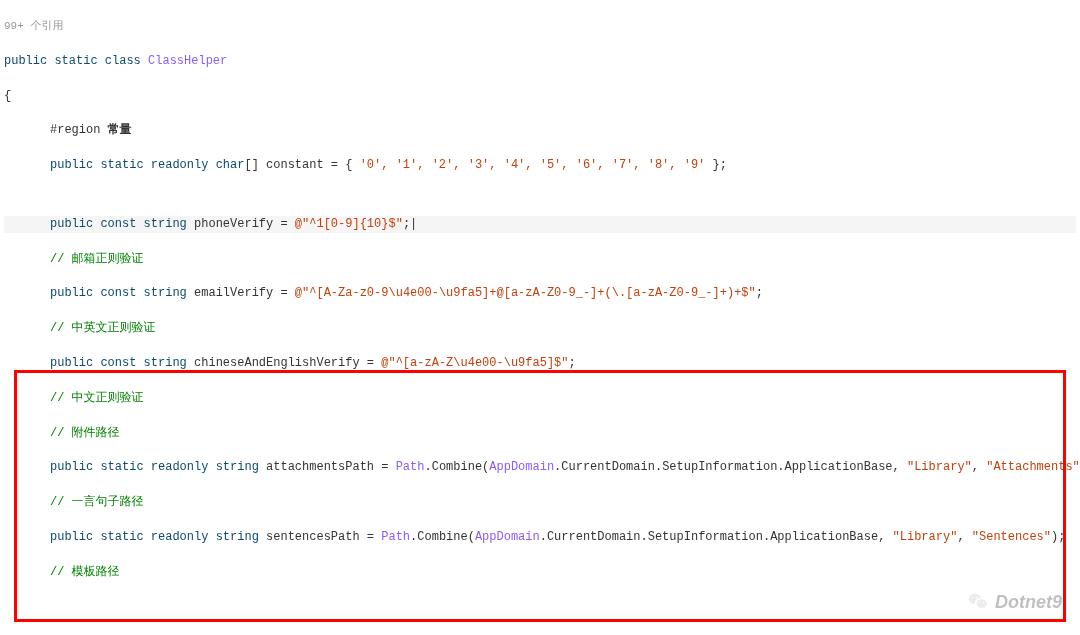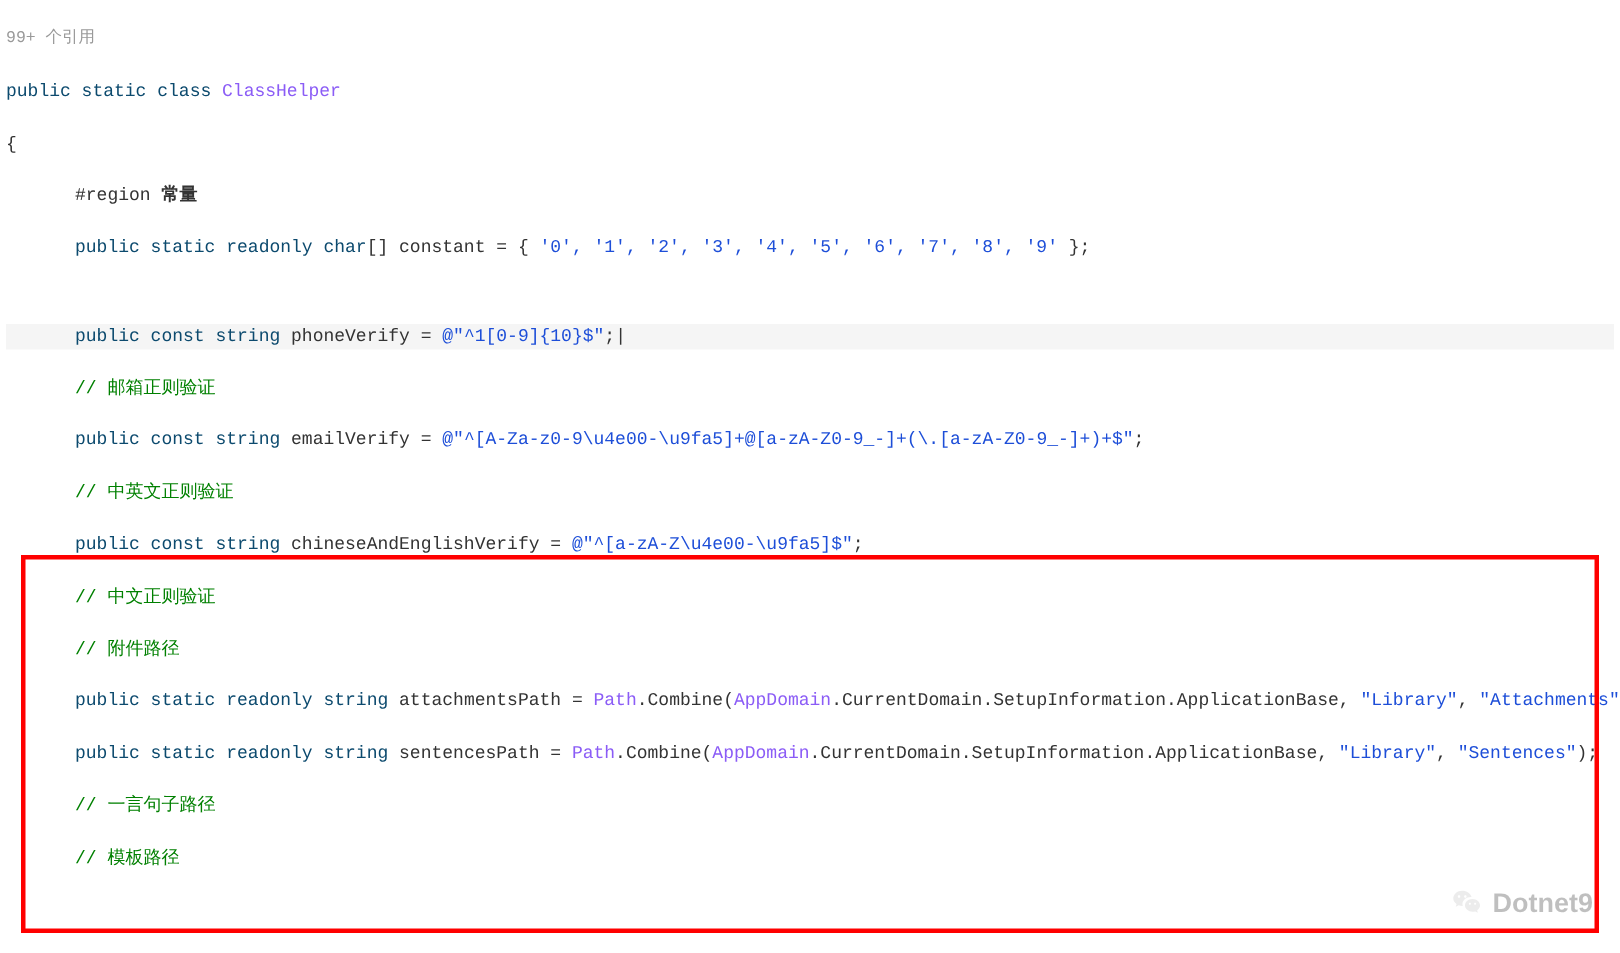--- a/index.html
+++ b/index.html
@@ -23,7 +23,7 @@
   .ref-count { color: #999; font-size: 11px; }
   .kw { color: #0c4a6e; }
   .type { color: #8b5cf6; }
-  .str { color: #1d4ed8; }
+  .str { color: #c2410c; }
   .cmt { color: #008000; }
   .redbox {
     position: absolute;

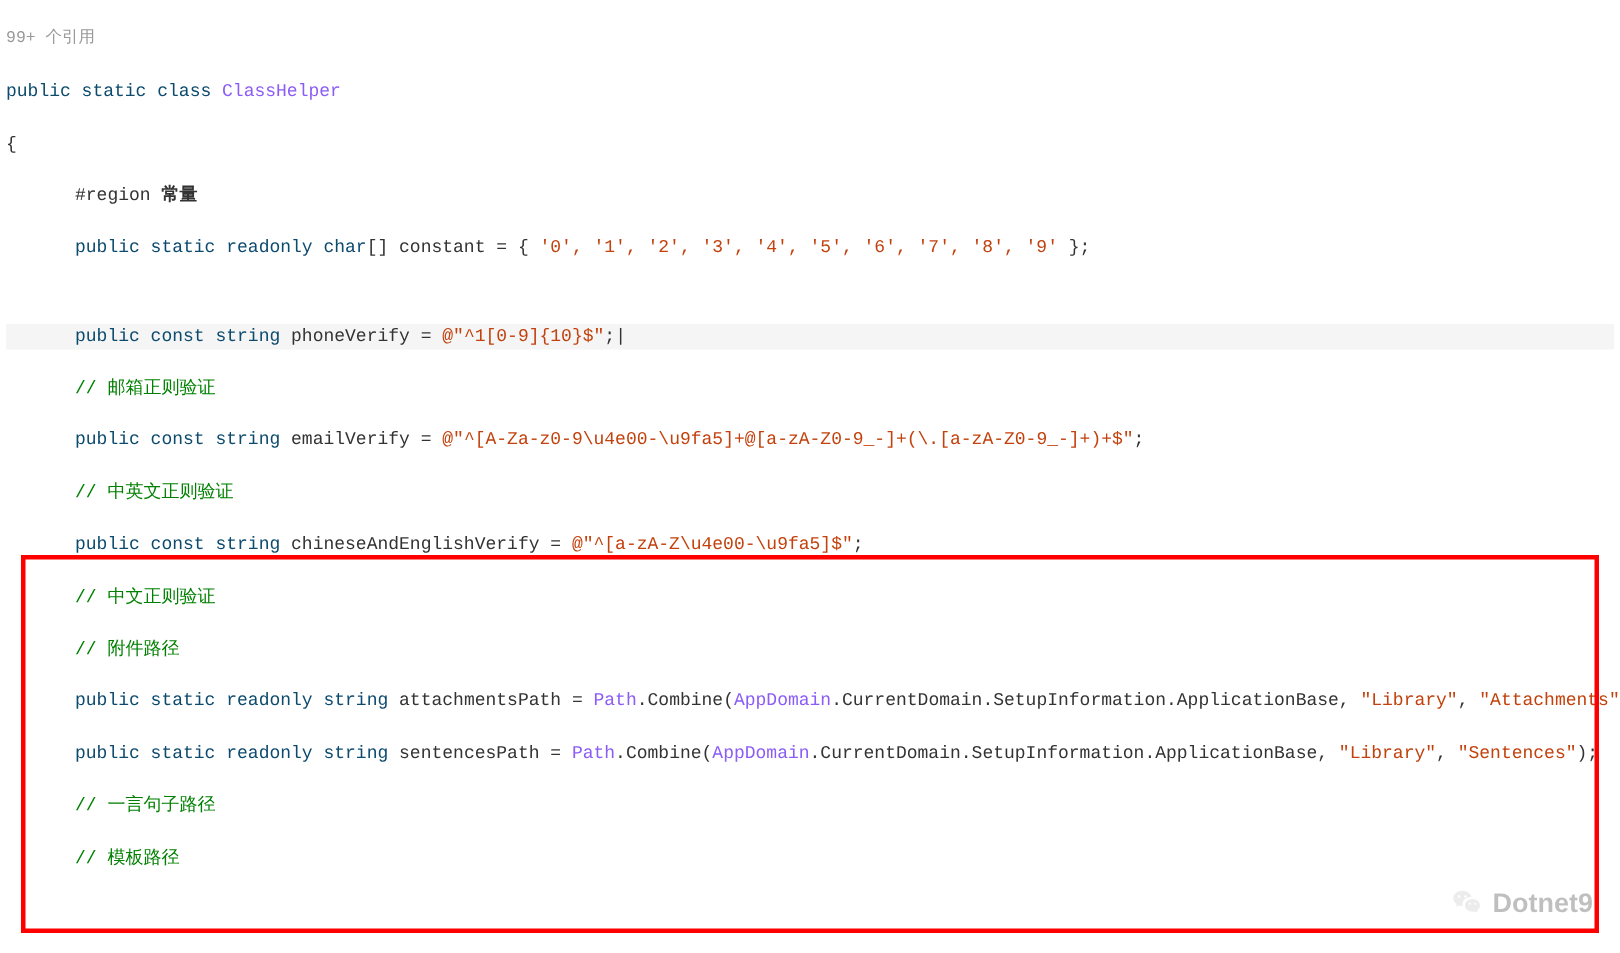--- a/index.html
+++ b/index.html
@@ -68,8 +68,8 @@
 <div class="line indent2 cmt">// 中文正则验证</div>
 <div class="line indent2 cmt">// 附件路径</div>
 <div class="line indent2"><span class="kw">public static readonly string</span><span> attachmentsPath = </span><span class="type">Path</span><span>.Combine(</span><span class="type">AppDomain</span><span>.CurrentDomain.SetupInformation.ApplicationBase, </span><span class="str">"Library"</span><span>, </span><span class="str">"Attachments"</span><span>);</span></div>
+<div class="line indent2 cmt">// 一言句子路径</div>
 <div class="line indent2"><span class="kw">public static readonly string</span><span> sentencesPath = </span><span class="type">Path</span><span>.Combine(</span><span class="type">AppDomain</span><span>.CurrentDomain.SetupInformation.ApplicationBase, </span><span class="str">"Library"</span><span>, </span><span class="str">"Sentences"</span><span>);</span></div>
-<div class="line indent2 cmt">// 一言句子路径</div>
 <div class="line indent2 cmt">// 模板路径</div>
 
 

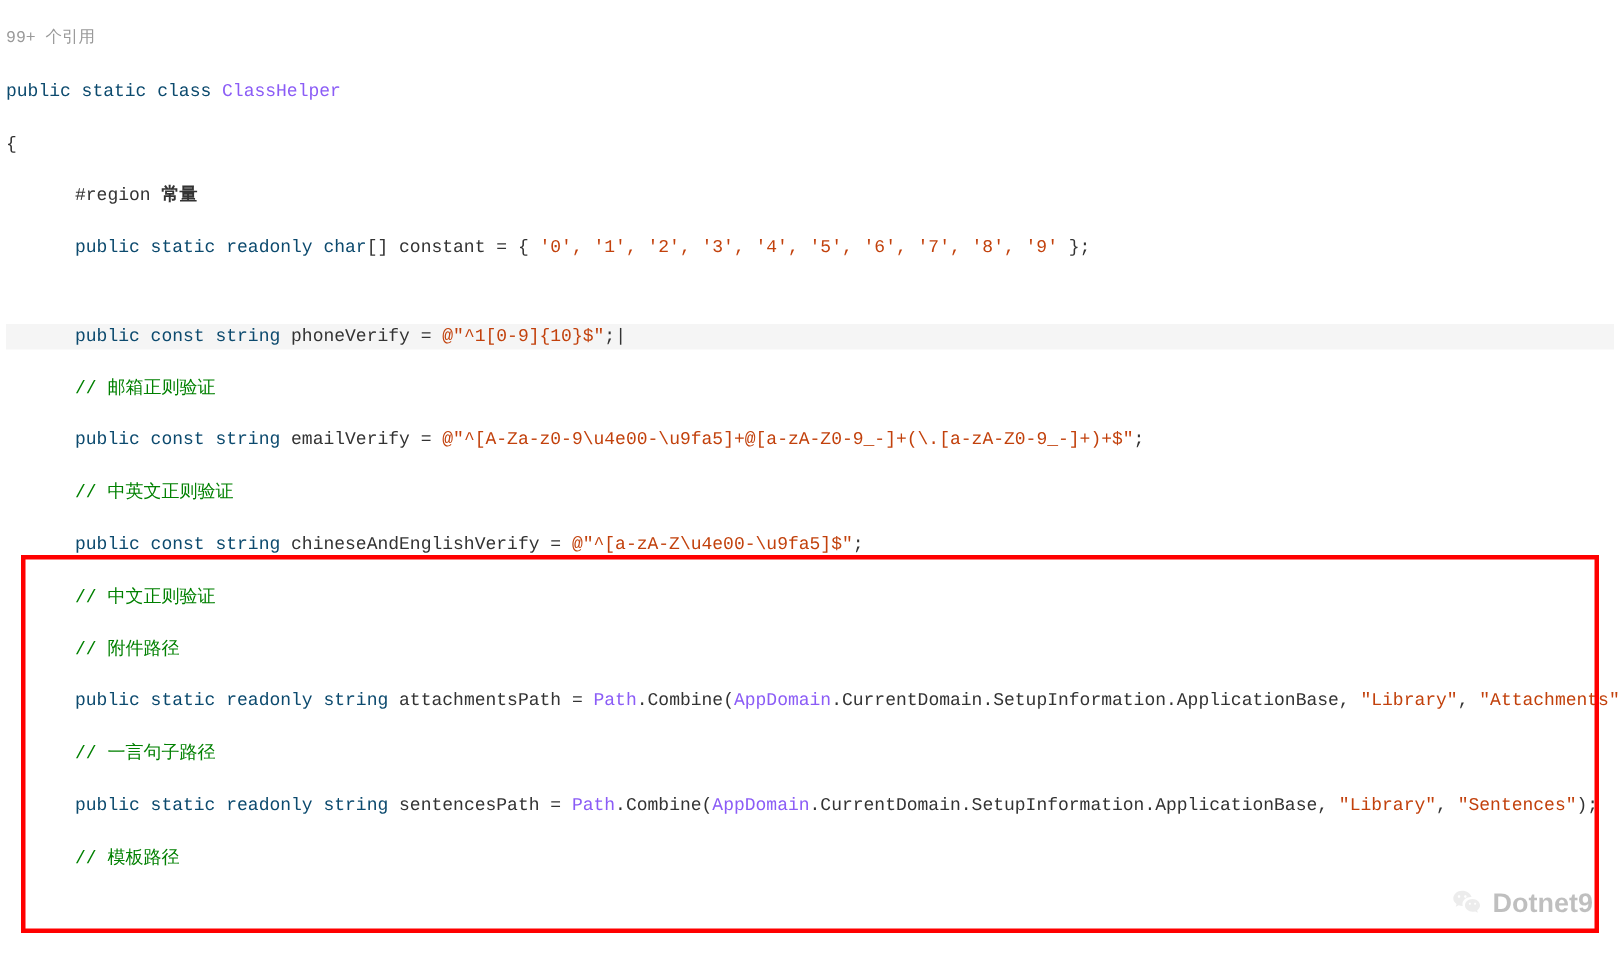--- a/index.html
+++ b/index.html
@@ -41,6 +41,7 @@
     color: rgba(0,0,0,0.25);
     font-family: Arial, sans-serif;
     font-size: 18px;
+    font-style: italic;
     font-weight: bold;
     display: flex;
     align-items: center;

